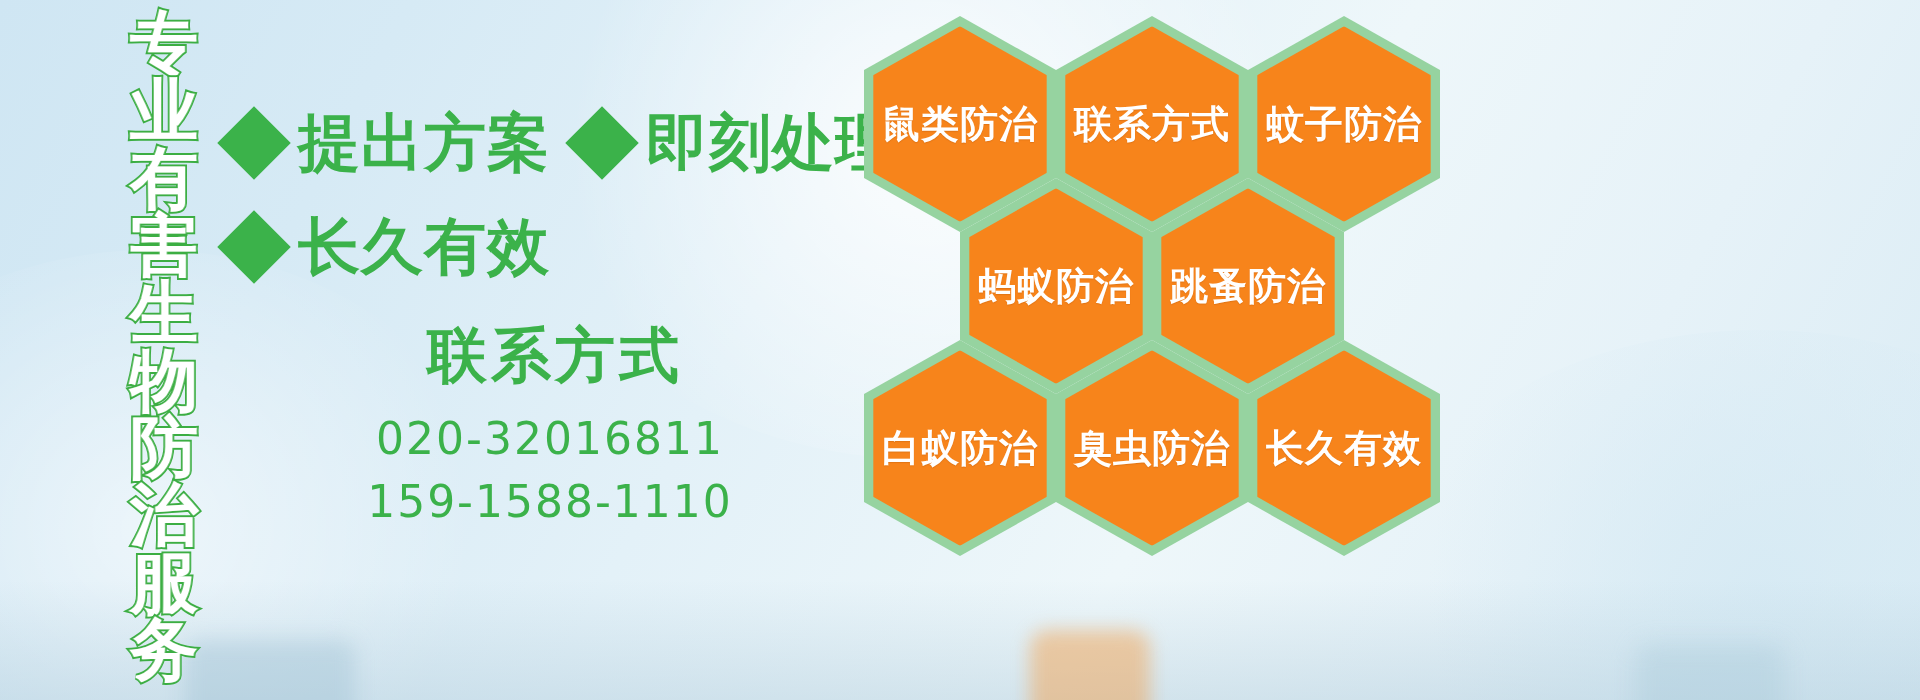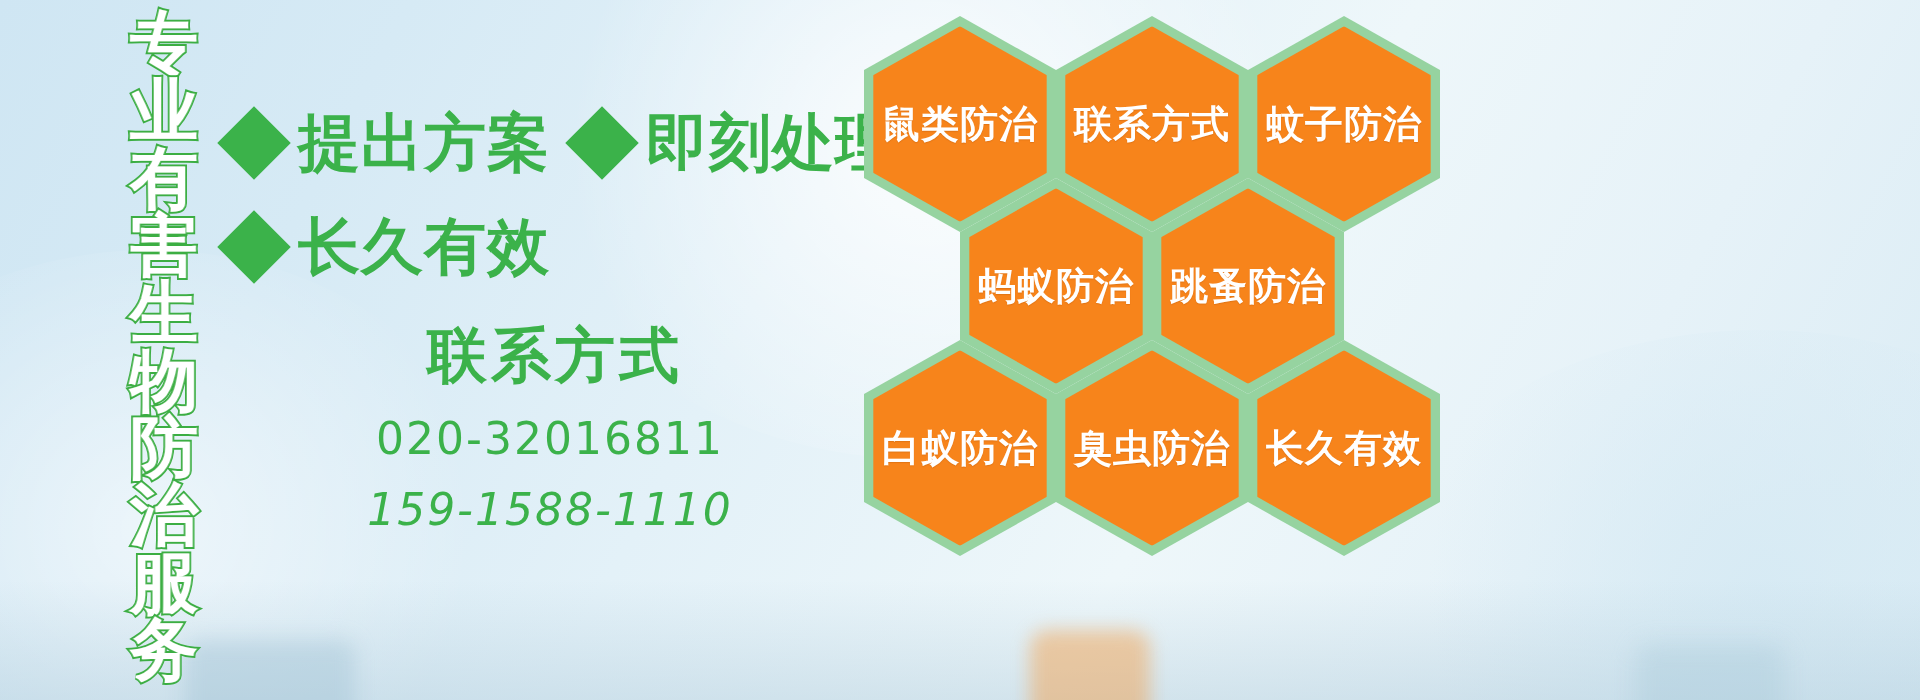--- a/index.html
+++ b/index.html
@@ -155,7 +155,7 @@
     margin-top: 16px;
     white-space: nowrap;
   }
-  .phone.second { margin-top: 20px; font-style: italic; }
+  .phone.second { margin-top: 12px; }
 
   
   #honeycomb {

